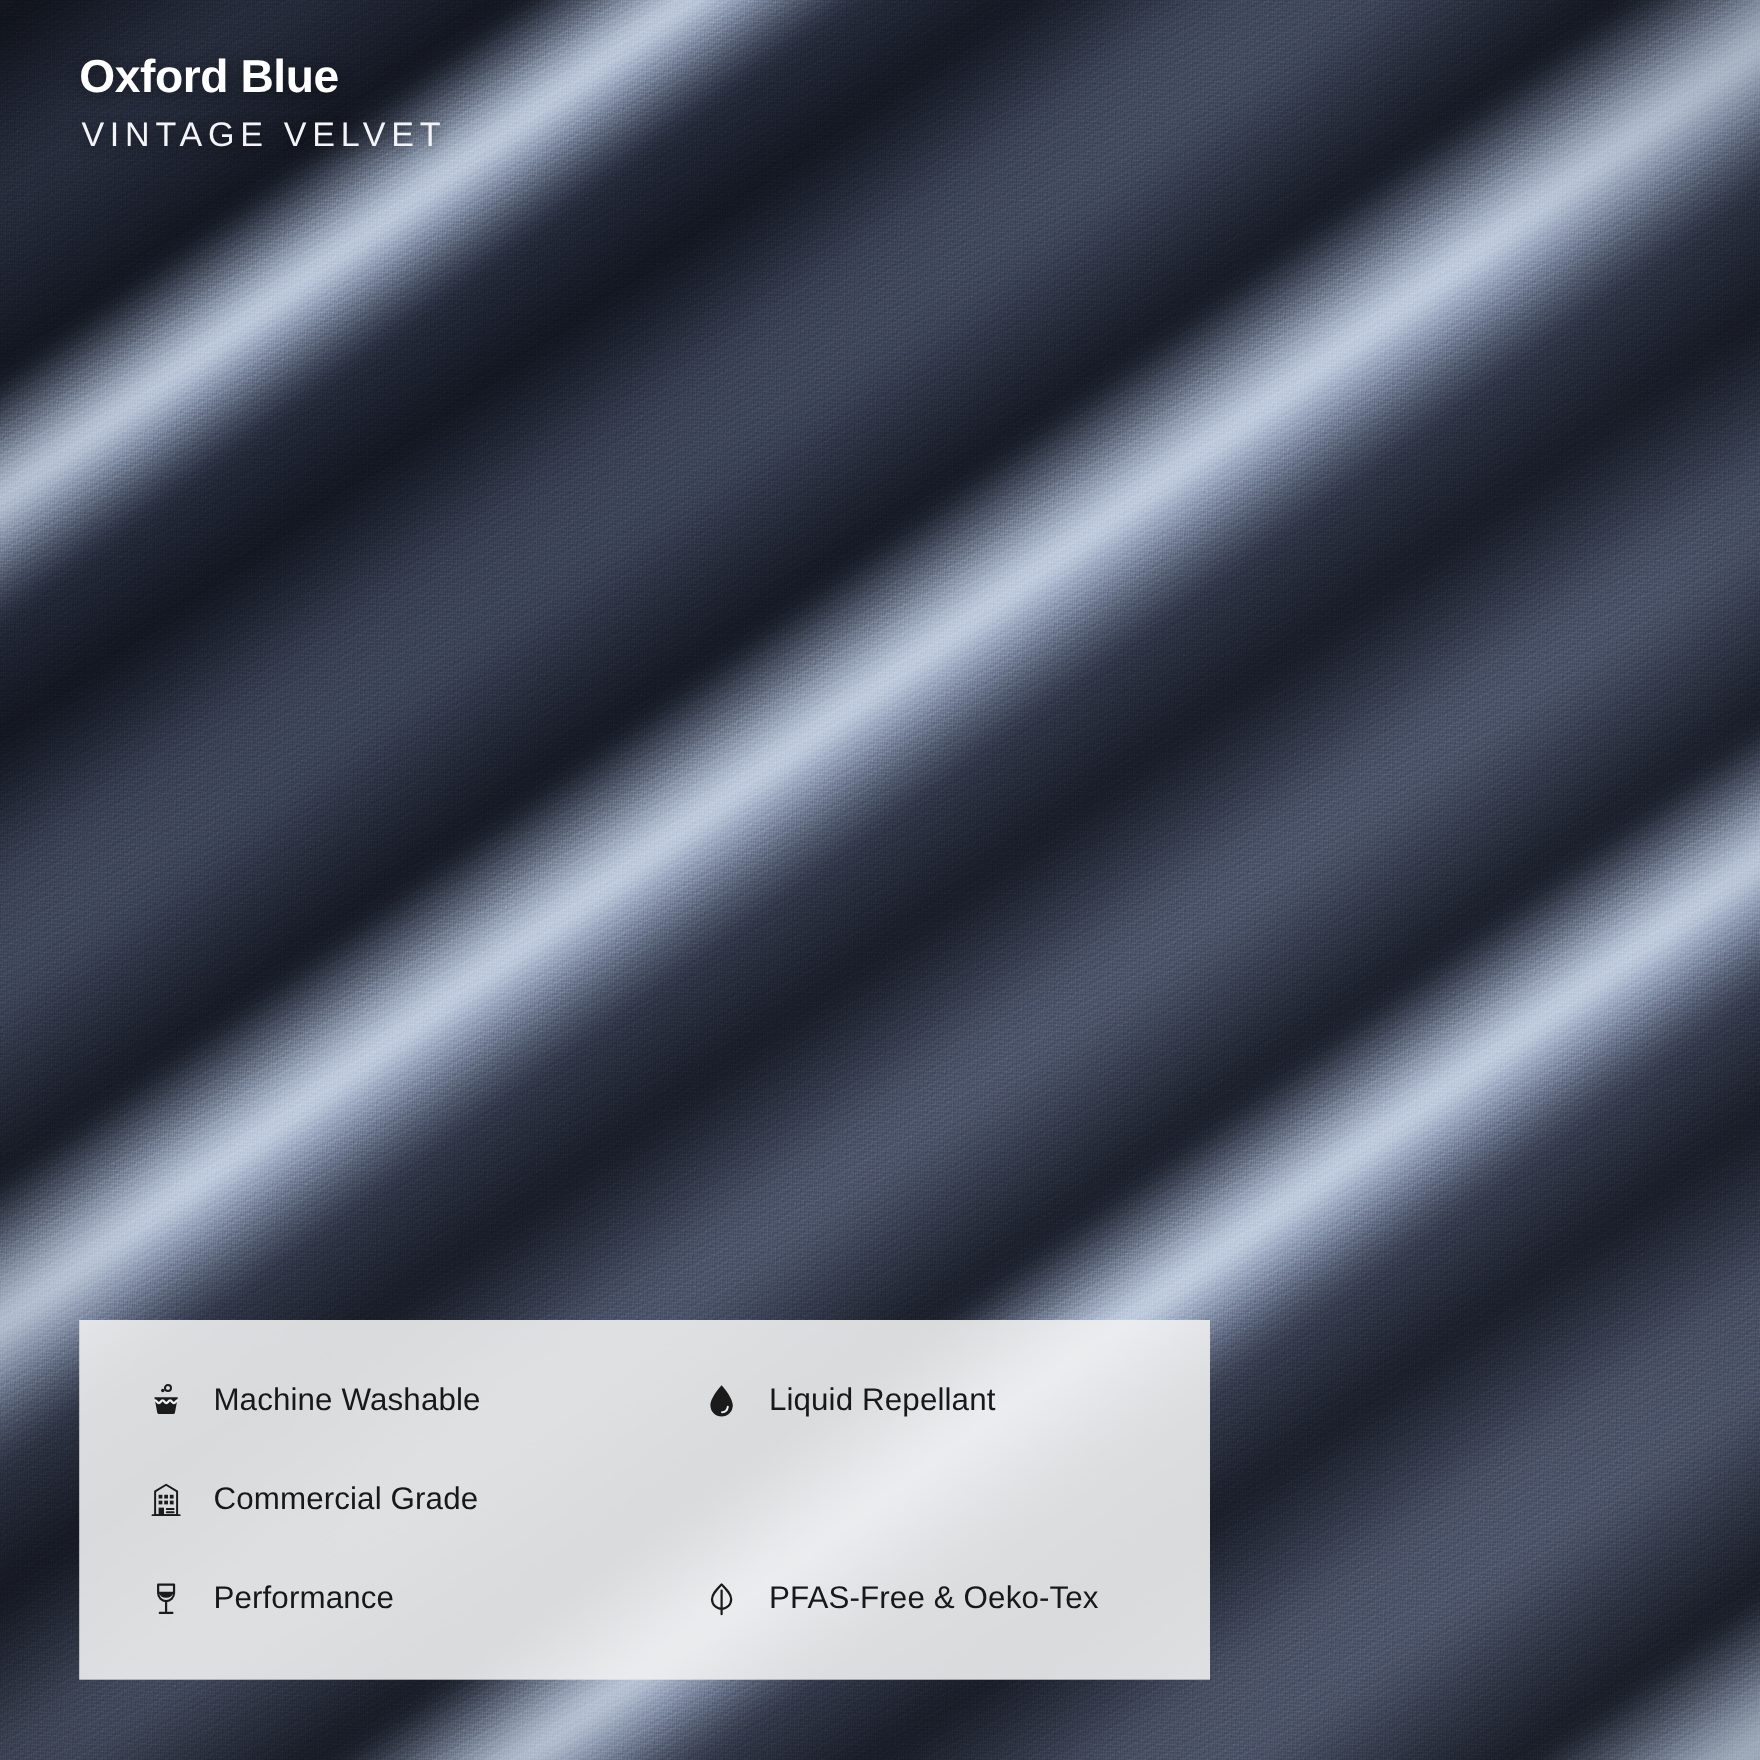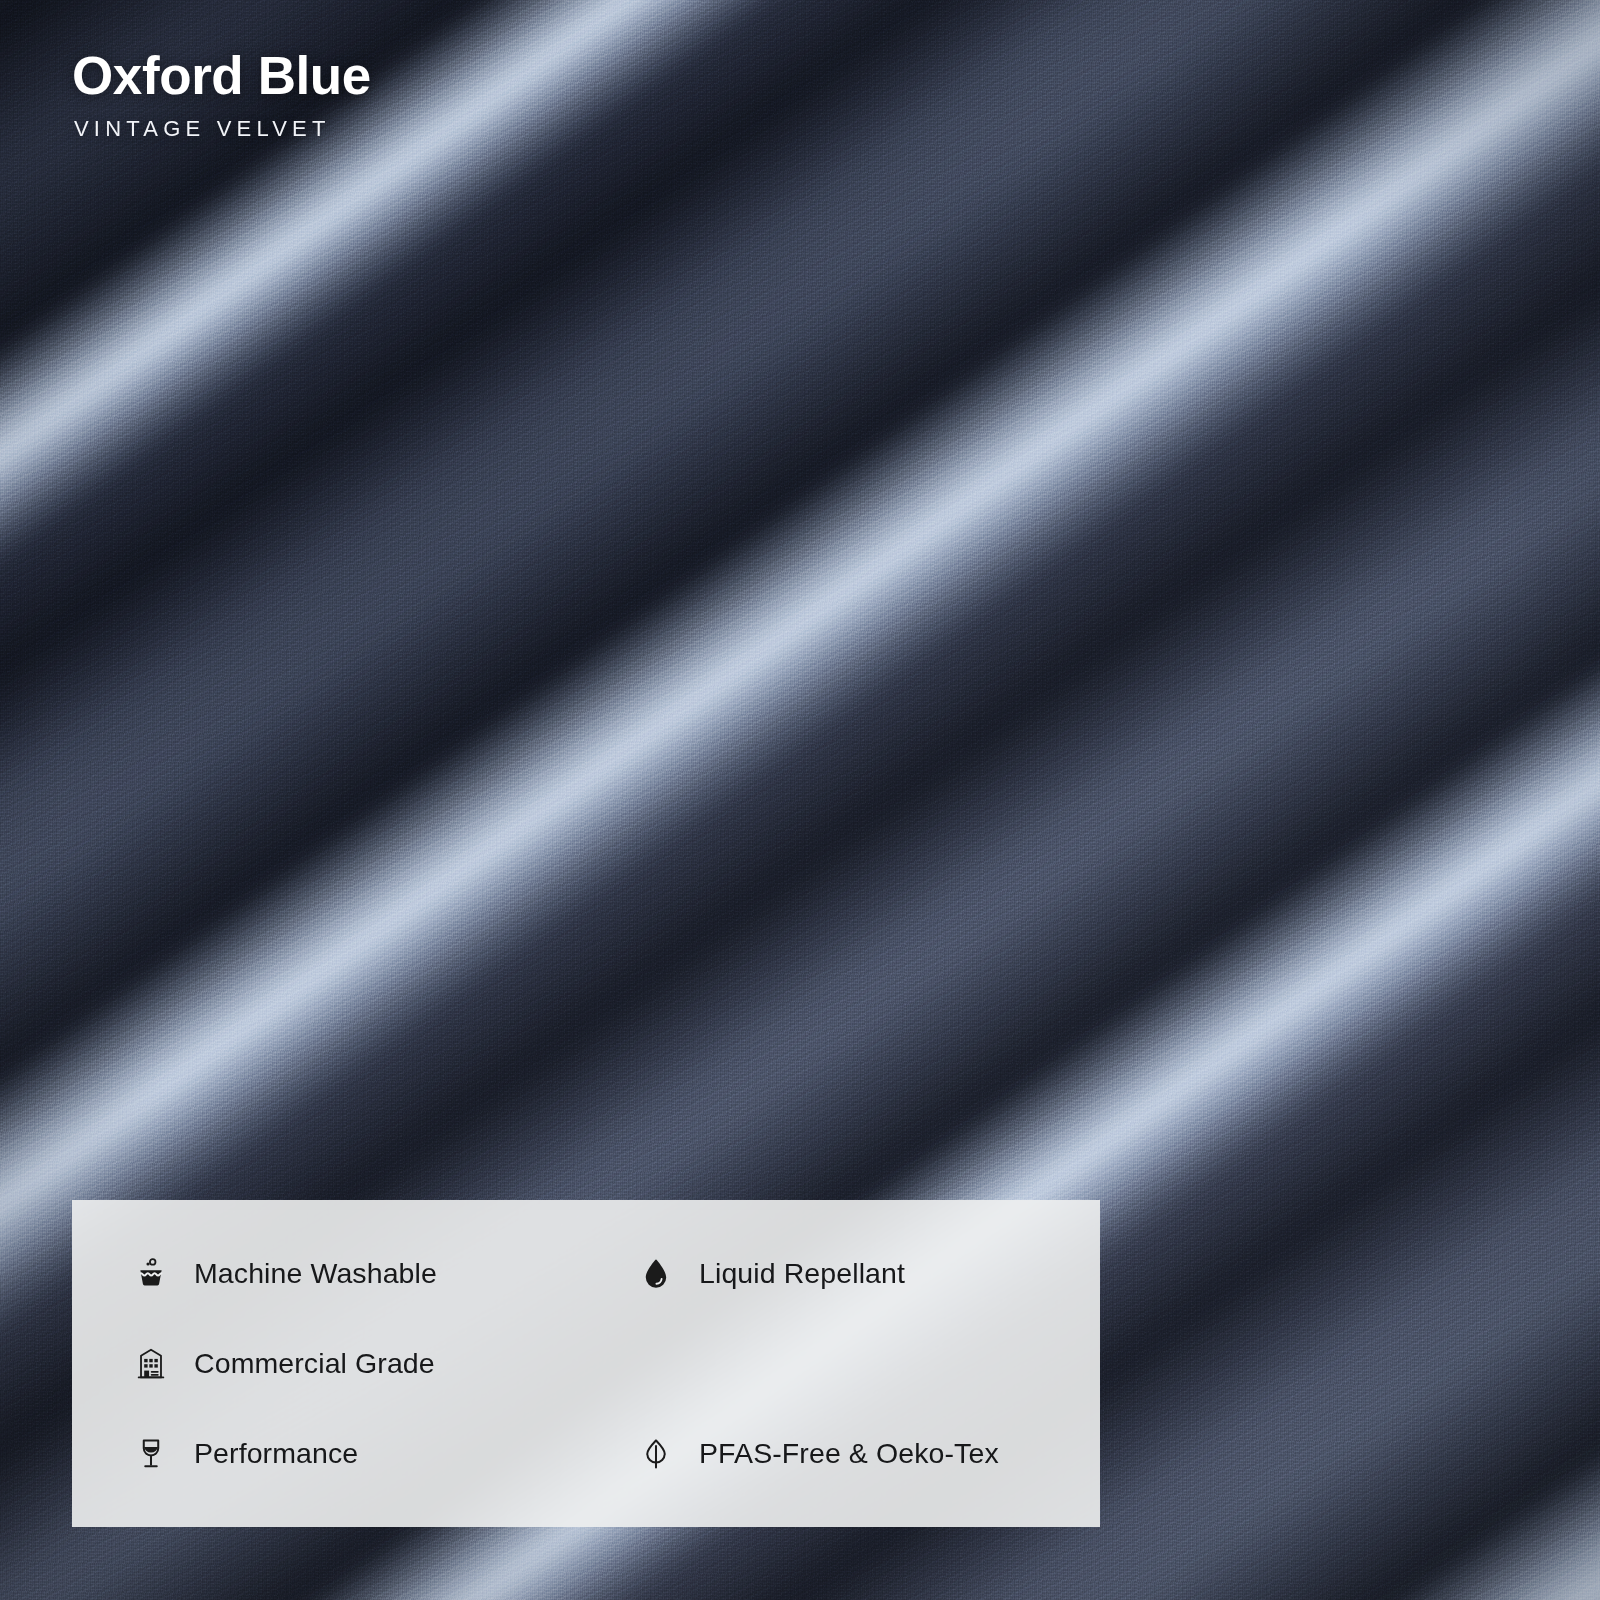--- a/index.html
+++ b/index.html
@@ -168,7 +168,7 @@
   }
   .title-main{
     margin:0;
-    font-size:53px;
+    font-size:42px;
     font-weight:700;
     letter-spacing:-0.4px;
     color:#ffffff;

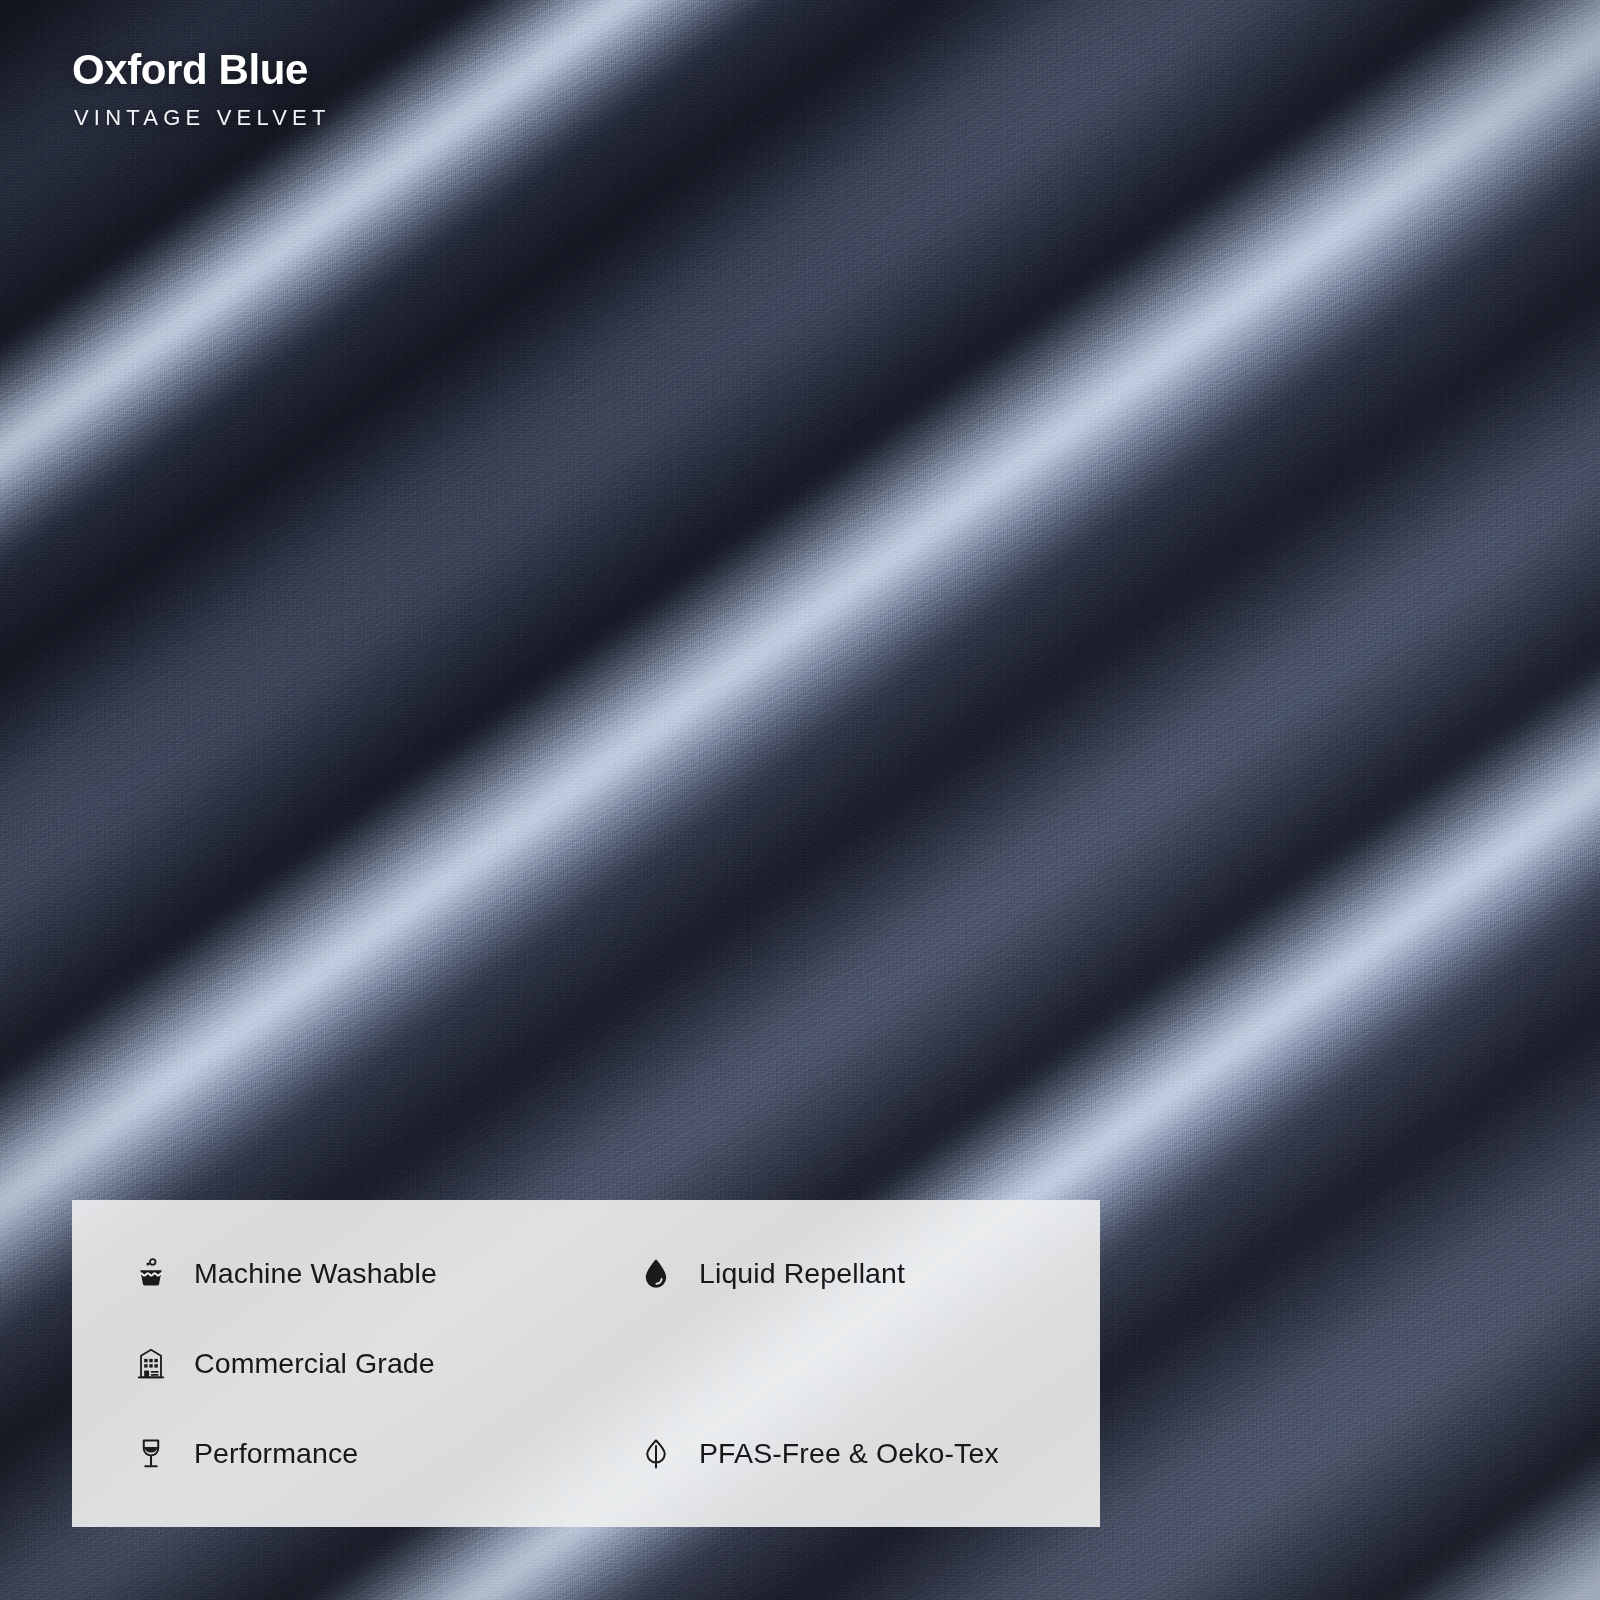--- a/index.html
+++ b/index.html
@@ -177,7 +177,7 @@
   }
   .title-sub{
     margin:14px 0 0 2px;
-    font-size:22px;
+    font-size:31px;
     font-weight:400;
     letter-spacing:5.2px;
     color:#f2f4f8;

